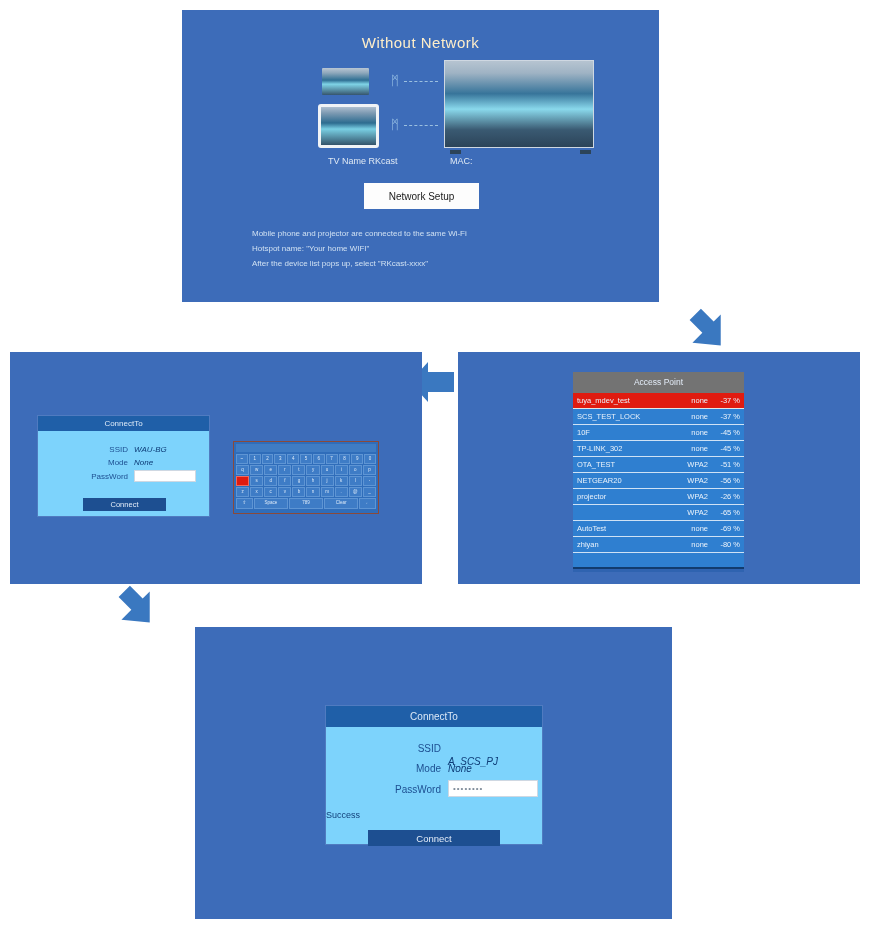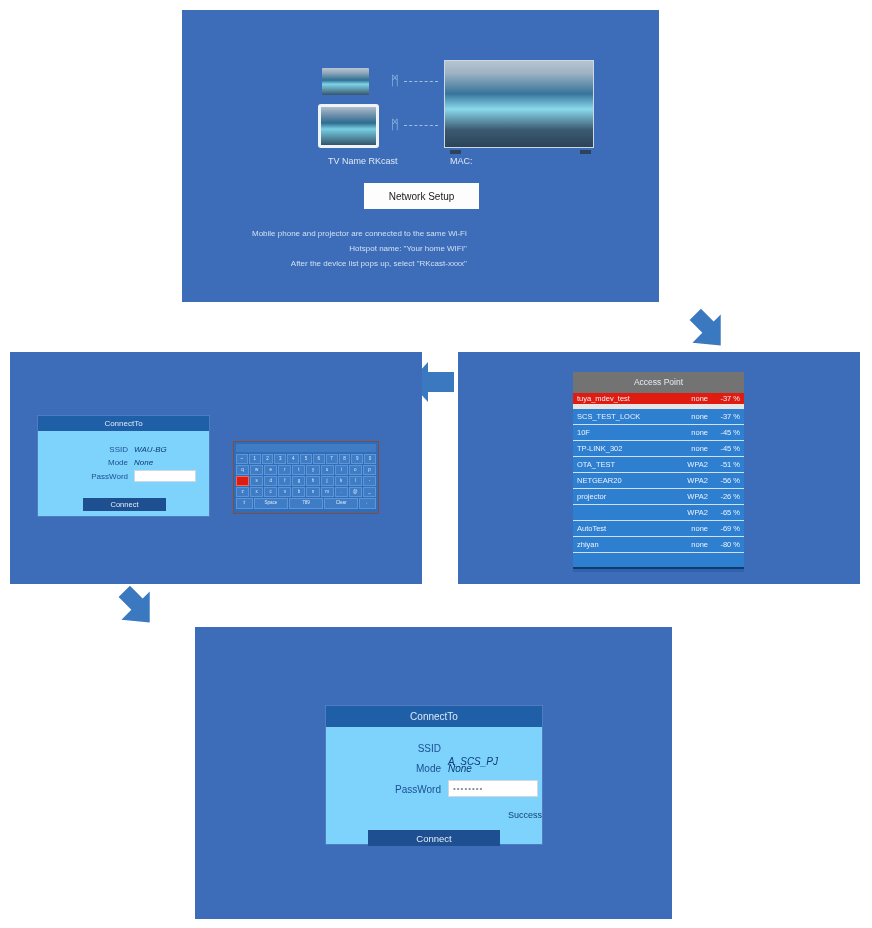--- a/index.html
+++ b/index.html
@@ -367,6 +367,7 @@
 
 <div class="panel" id="panel-without-network">
 
+  <div class="wn-title">Without Network</div>
 
   <div class="wn-devices">
     <div class="thumb-small"></div>

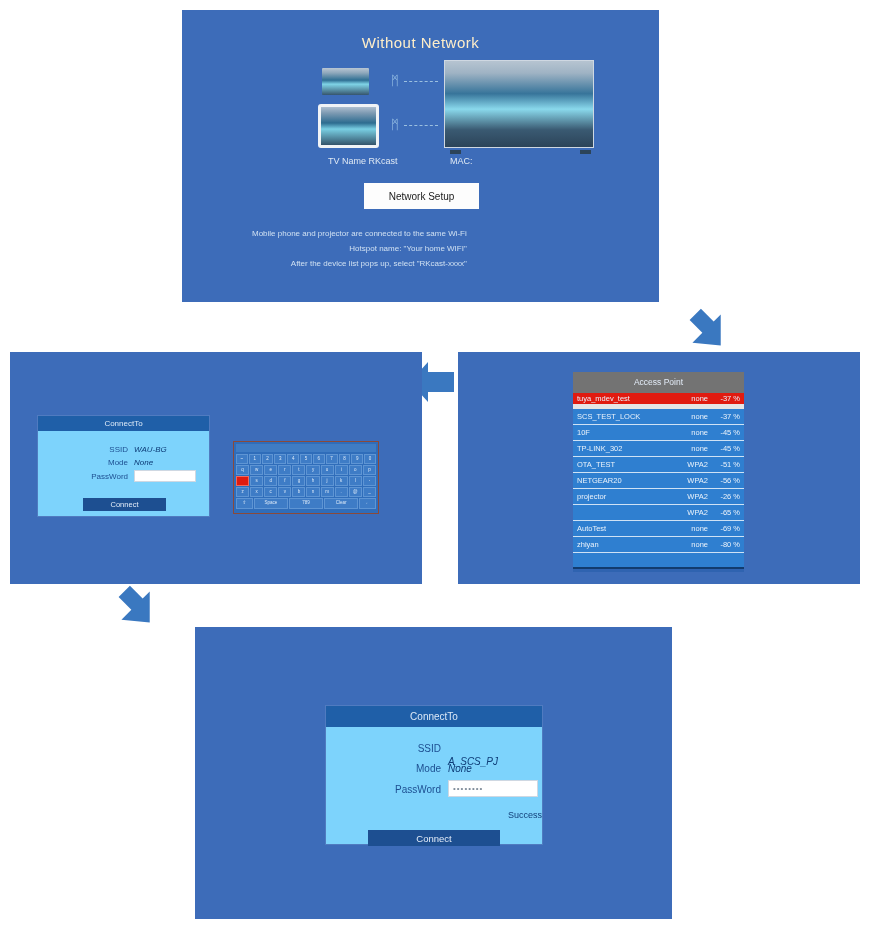--- a/index.html
+++ b/index.html
@@ -149,7 +149,6 @@
     color: #cfe0f2;
     line-height: 15px;
     filter: blur(0.4px);
-    text-align: right;
   }
 
   

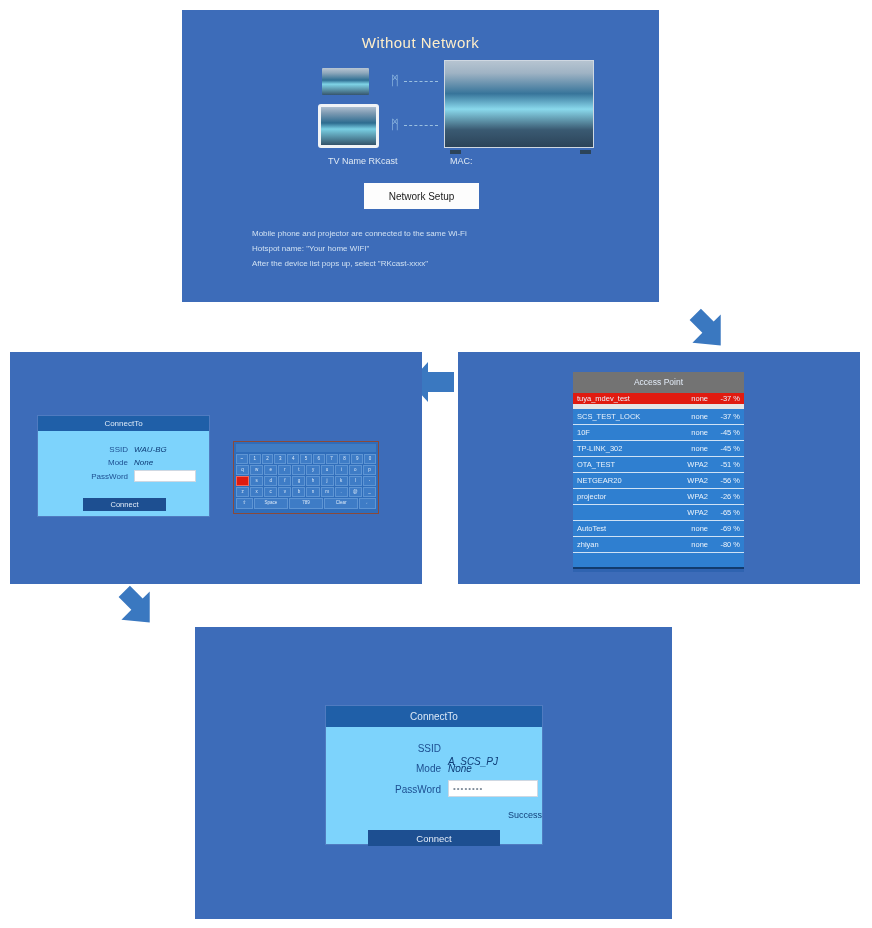--- a/index.html
+++ b/index.html
@@ -190,7 +190,7 @@
   }
   .ap-row.selected {
     background: #e01b10;
-    border-bottom: 5px solid #e5e5e5;
+    border-bottom: 1px solid #e5e5e5;
   }
   .ap-row .ssid { flex: 1; text-align: left; }
   .ap-row .sec  { width: 30px; text-align: right; }

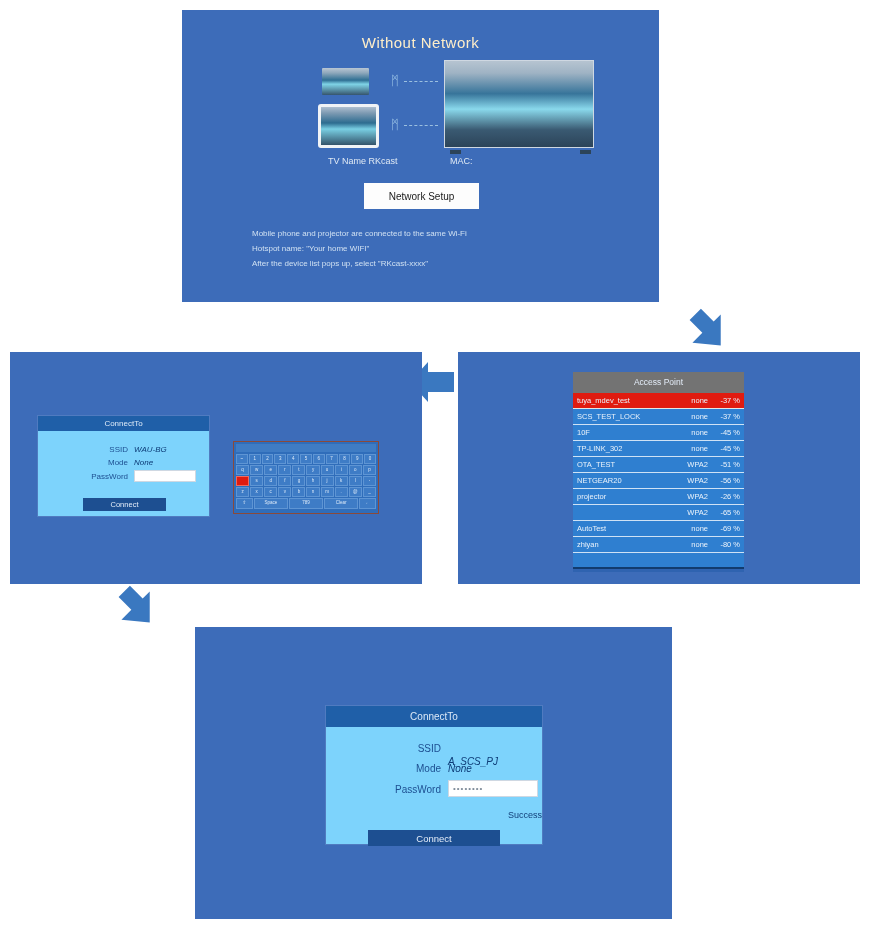--- a/index.html
+++ b/index.html
@@ -341,7 +341,7 @@
   #ct-large .status-text {
     position: absolute;
     left: 0; right: 0; top: 83px;
-    text-align: right;
+    text-align: left;
     font-size: 9px;
     color: #12407a;
     filter: blur(0.4px);

